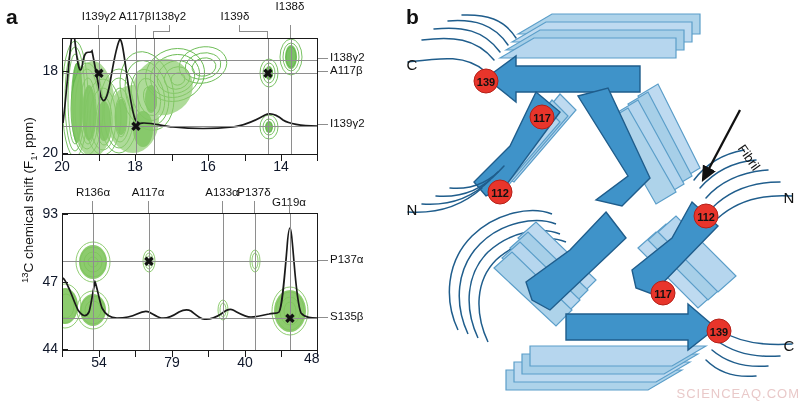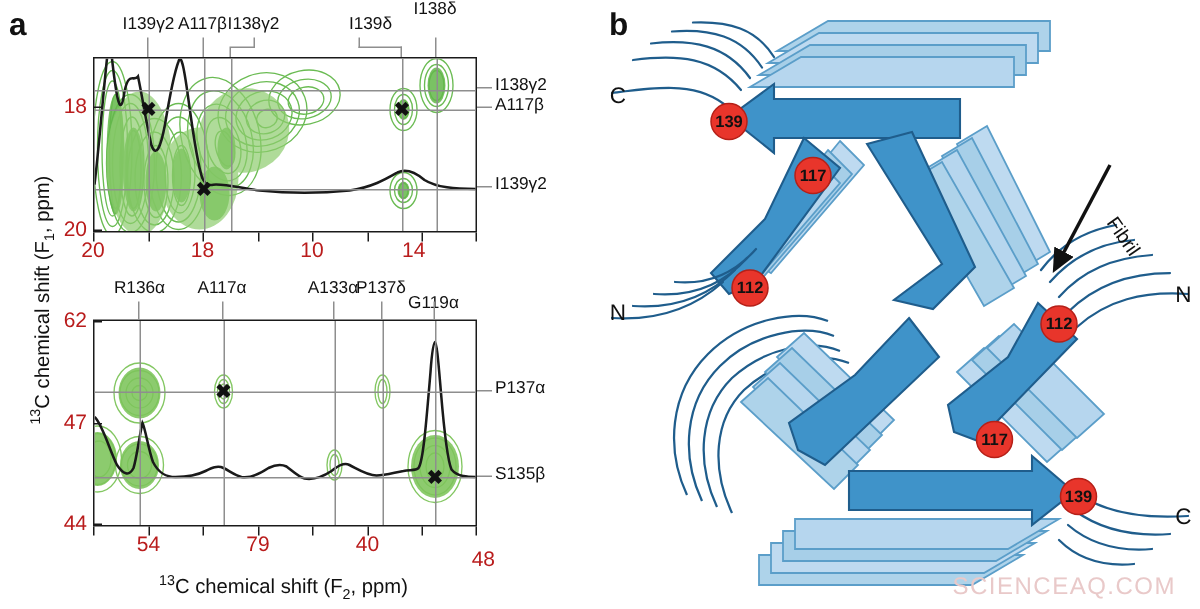--- a/index.html
+++ b/index.html
@@ -281,7 +281,7 @@
     <div class="leader" style="left:154px; top:31px; width:16px; height:1.4px"></div>
     <div class="leader" style="left:153px; top:31px; width:1.4px; height:7px"></div>
 
-    <div class="assign-top" style="left:216px; top:10px; width:62px">I139δ</div>
+    <div class="assign-top" style="left:204px; top:10px; width:62px">I139δ</div>
     <div class="leader" style="left:239px; top:25px; width:1.4px; height:7px"></div>
     <div class="leader" style="left:267px; top:31px; width:1.4px; height:7px"></div>
     <div class="leader" style="left:239px; top:31px; width:29px; height:1.4px"></div>

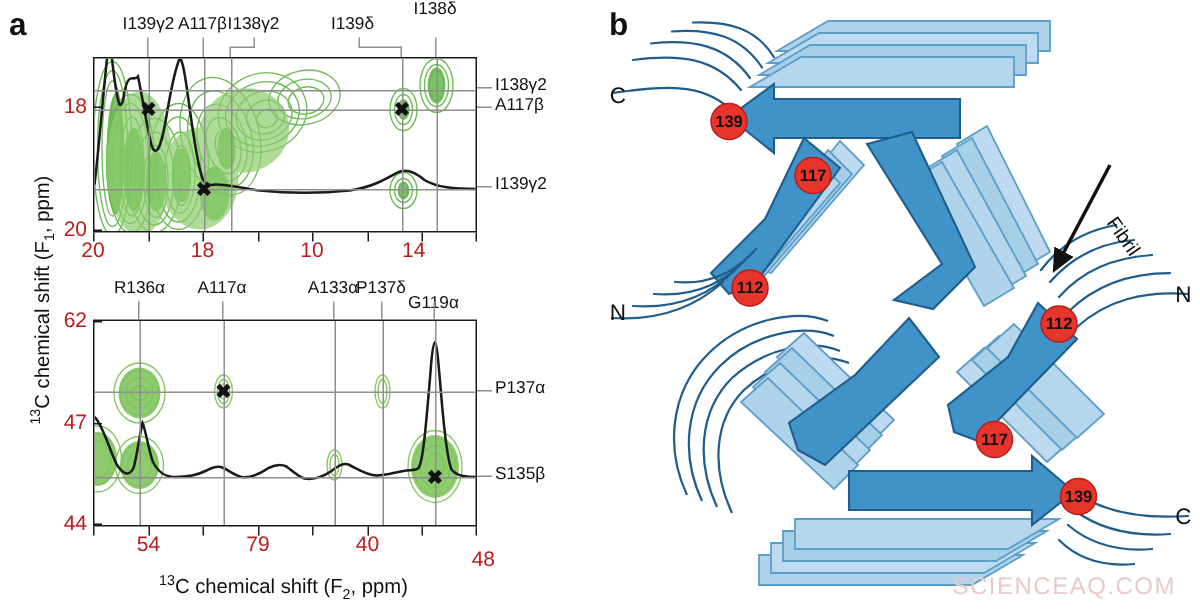--- a/index.html
+++ b/index.html
@@ -70,7 +70,7 @@
   .tick-label {
     position: absolute;
     font-size: 14px;
-    color: #b91c1c;
+    color: #0f172a;
     white-space: nowrap;
   }
   .ytick-label { text-align: right; }

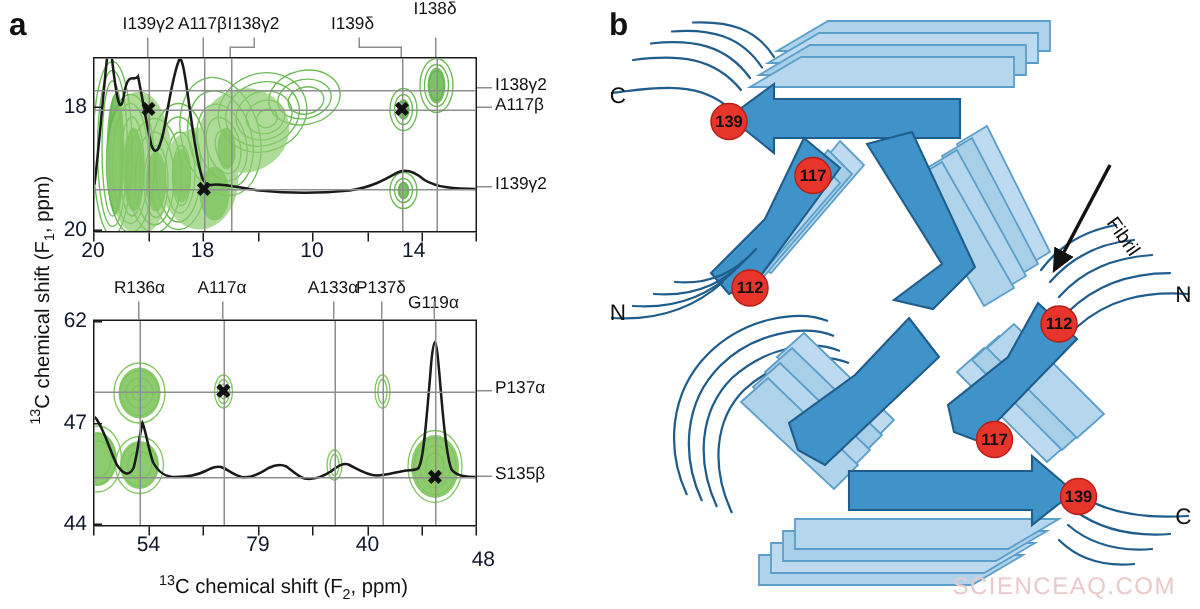--- a/index.html
+++ b/index.html
@@ -264,7 +264,7 @@
 
     <div class="tick-label" style="left:49px;  top:158px; width:26px; text-align:center">20</div>
     <div class="tick-label" style="left:122px; top:158px; width:26px; text-align:center">18</div>
-    <div class="tick-label" style="left:195px; top:158px; width:26px; text-align:center">10</div>
+    <div class="tick-label" style="left:195px; top:158px; width:26px; text-align:center">16</div>
     <div class="tick-label" style="left:268px; top:158px; width:26px; text-align:left">14</div>
 
     <div class="tick-label ytick-label" style="left:28px; top:62px; width:30px">18</div>

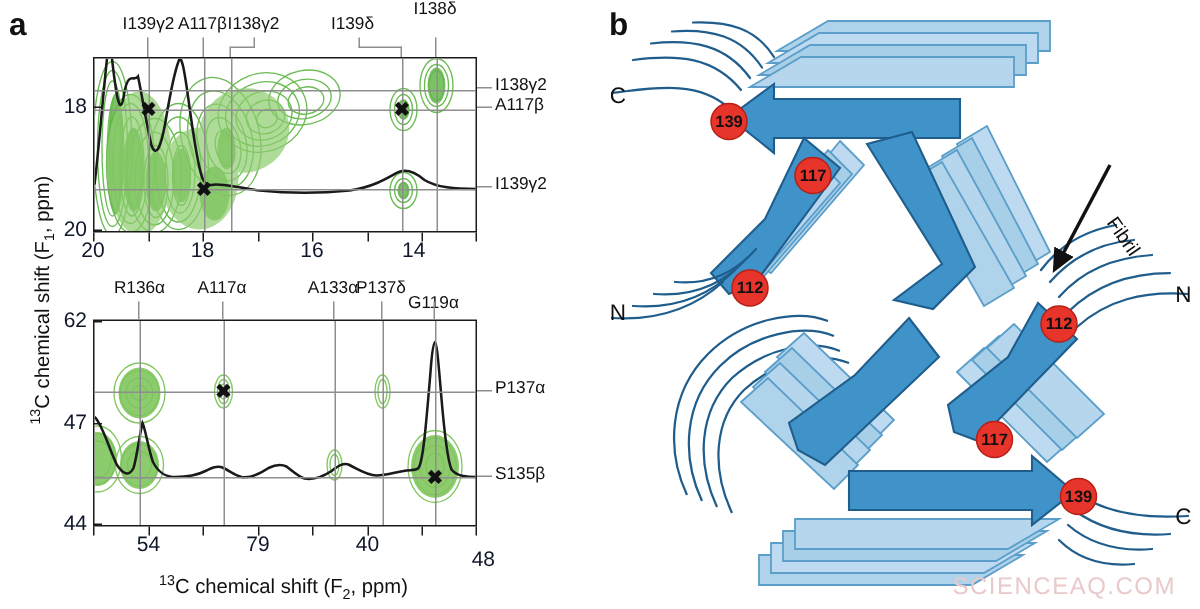--- a/index.html
+++ b/index.html
@@ -265,7 +265,7 @@
     <div class="tick-label" style="left:49px;  top:158px; width:26px; text-align:center">20</div>
     <div class="tick-label" style="left:122px; top:158px; width:26px; text-align:center">18</div>
     <div class="tick-label" style="left:195px; top:158px; width:26px; text-align:center">16</div>
-    <div class="tick-label" style="left:268px; top:158px; width:26px; text-align:left">14</div>
+    <div class="tick-label" style="left:268px; top:158px; width:26px; text-align:center">14</div>
 
     <div class="tick-label ytick-label" style="left:28px; top:62px; width:30px">18</div>
     <div class="tick-label ytick-label" style="left:28px; top:144px; width:30px">20</div>

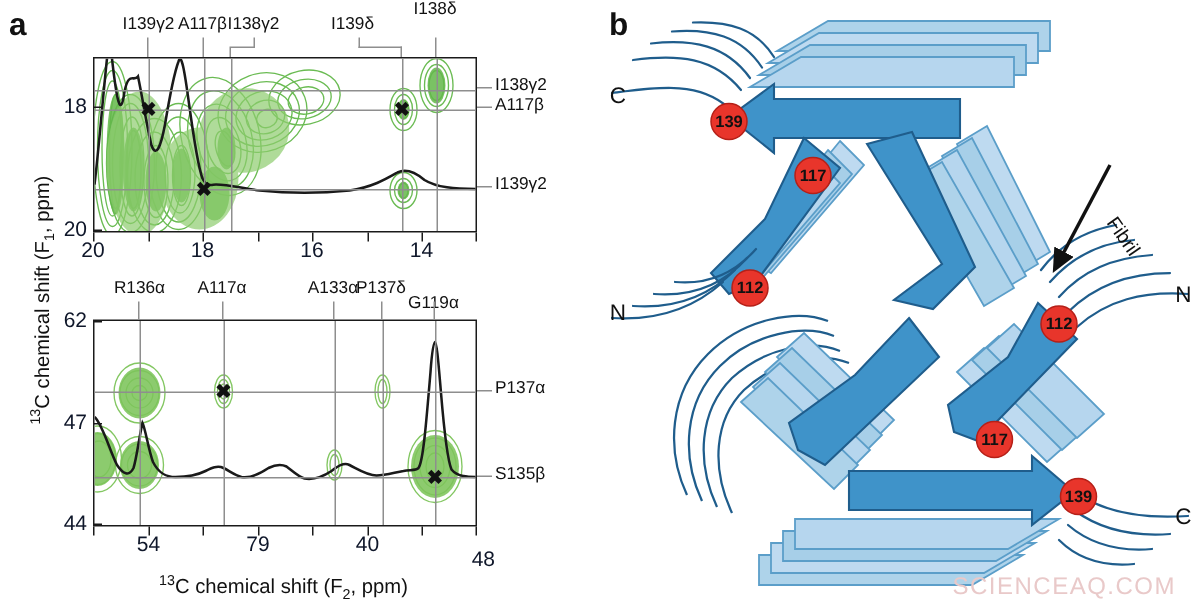--- a/index.html
+++ b/index.html
@@ -388,7 +388,7 @@
     <div class="tick-label" style="left:232px; top:354px; width:26px; text-align:center">40</div>
     <div class="tick-label" style="left:304px; top:364px; width:26px; text-align:right">48</div>
 
-    <div class="tick-label ytick-label" style="left:28px; top:205px; width:30px">62</div>
+    <div class="tick-label ytick-label" style="left:28px; top:205px; width:30px">93</div>
     <div class="tick-label ytick-label" style="left:28px; top:273px; width:30px">47</div>
     <div class="tick-label ytick-label" style="left:28px; top:340px; width:30px">44</div>
 

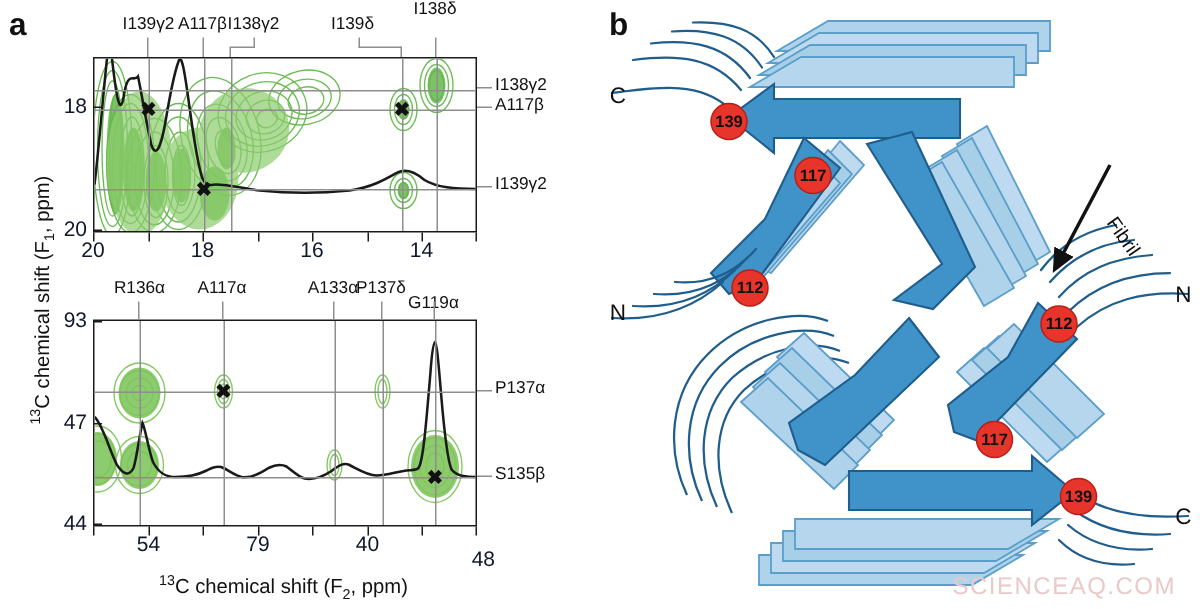--- a/index.html
+++ b/index.html
@@ -386,7 +386,7 @@
     <div class="tick-label" style="left:86px;  top:354px; width:26px; text-align:center">54</div>
     <div class="tick-label" style="left:159px; top:354px; width:26px; text-align:center">79</div>
     <div class="tick-label" style="left:232px; top:354px; width:26px; text-align:center">40</div>
-    <div class="tick-label" style="left:304px; top:364px; width:26px; text-align:right">48</div>
+    <div class="tick-label" style="left:304px; top:350px; width:26px; text-align:left">48</div>
 
     <div class="tick-label ytick-label" style="left:28px; top:205px; width:30px">93</div>
     <div class="tick-label ytick-label" style="left:28px; top:273px; width:30px">47</div>

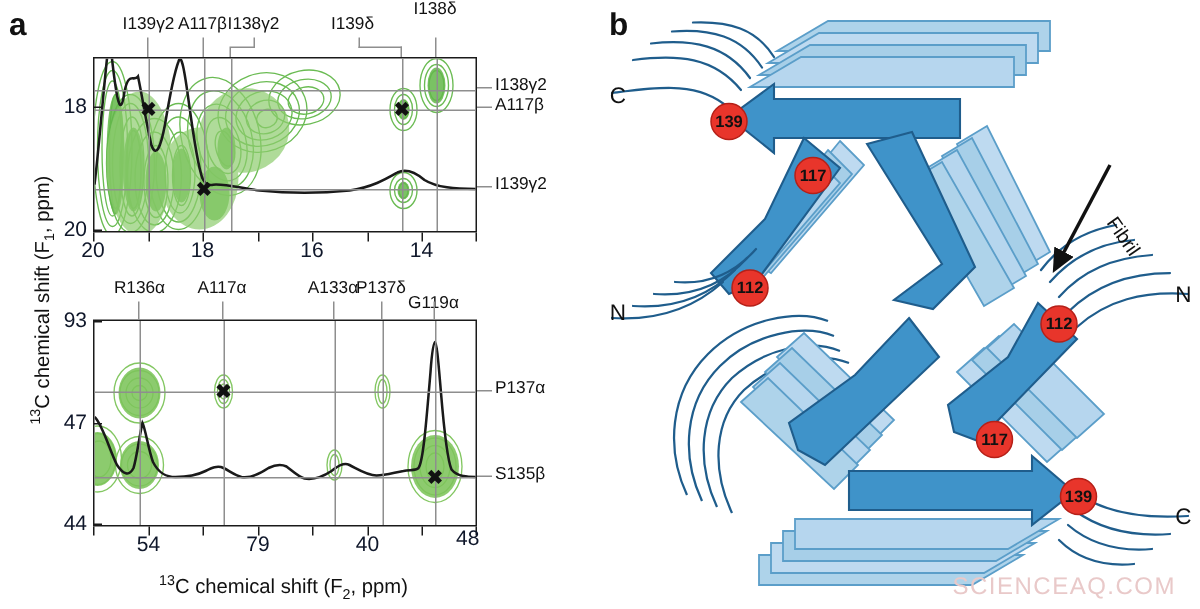--- a/index.html
+++ b/index.html
@@ -413,9 +413,6 @@
     <div class="leader" style="left:318px; top:317px; width:10px; height:1.4px"></div>
     <div class="assign-right" style="left:330px; top:310px">S135β</div>
 
-    <div class="axis-title" id="xlabel-a">
-      <span class="sup">13</span><span>C chemical shift (F</span><span class="sub">2</span><span>, ppm)</span>
-    </div>
   </div>
 
   <div id="panel-b">

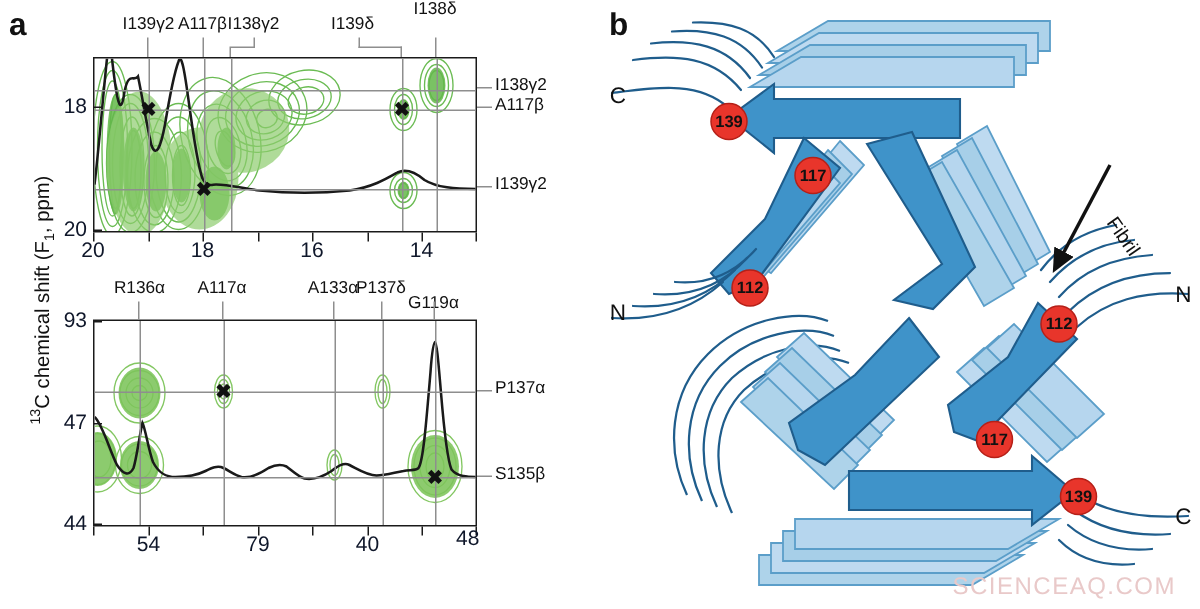--- a/index.html
+++ b/index.html
@@ -134,8 +134,8 @@
   }
   #watermark {
     position: absolute;
-    right: 16px; bottom: 5px;
-    font-size: 16px;
+    right: 0; bottom: 5px;
+    font-size: 13px;
     letter-spacing: 1px;
     color: #e9c9c9;
   }

